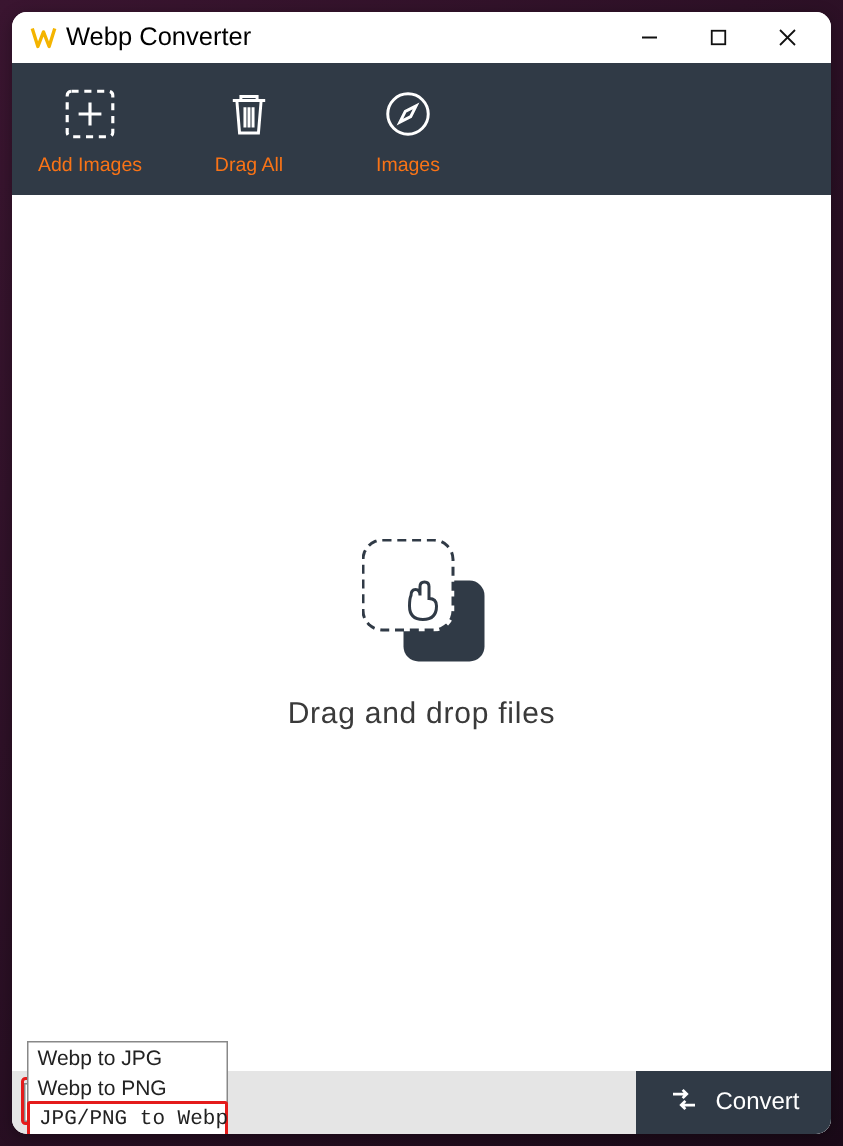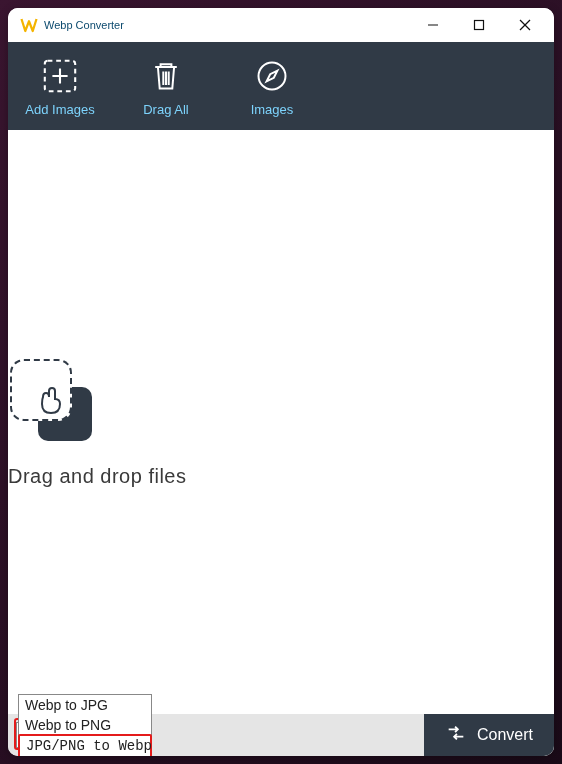--- a/index.html
+++ b/index.html
@@ -15,7 +15,7 @@
 
 .titlebar { height: 34px; display: flex; align-items: center; padding: 0 6px; background: #fff; }
 .titlebar .logo { width: 18px; height: 18px; margin: 0 6px; }
-.titlebar .title { font-size: 11px; color: #0c4a6e; flex: 0 0 auto; }
+.titlebar .title { font-size: 17px; color: #000000; flex: 0 0 auto; }
 .titlebar .spacer { flex: 1; }
 .titlebar .ctrl { width: 46px; height: 34px; display: flex; align-items: center; justify-content: center; }
 .titlebar .ctrl svg { stroke: #111; stroke-width: 1.2; }

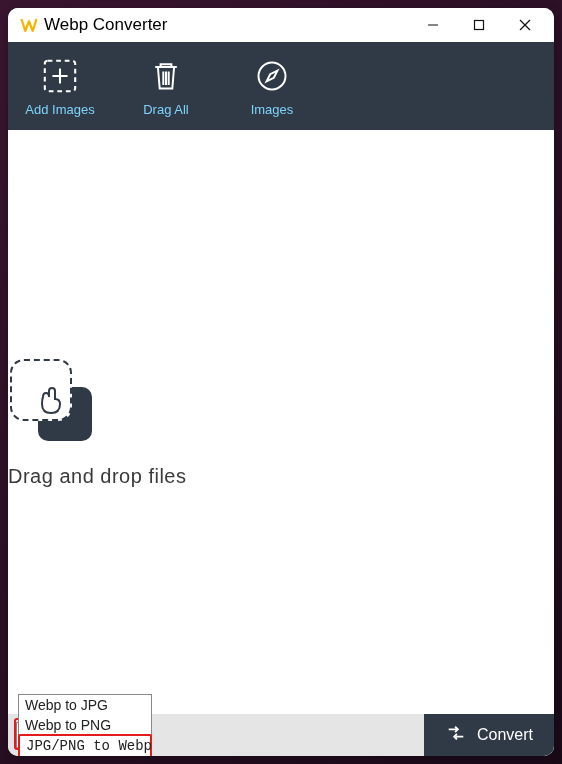--- a/index.html
+++ b/index.html
@@ -22,7 +22,7 @@
 
 
 .toolbar { height: 88px; background: #303a46; display: flex; align-items: center; padding: 6px 8px; gap: 18px; }
-.tbtn { width: 88px; height: 78px; display: flex; flex-direction: column; align-items: center; justify-content: center; color: #7dd3fc; font-size: 13px; gap: 6px; cursor: pointer; }
+.tbtn { width: 88px; height: 78px; display: flex; flex-direction: column; align-items: center; justify-content: center; color: #f97316; font-size: 13px; gap: 6px; cursor: pointer; }
 .tbtn .ic { width: 40px; height: 40px; display: flex; align-items: center; justify-content: center; }
 
 

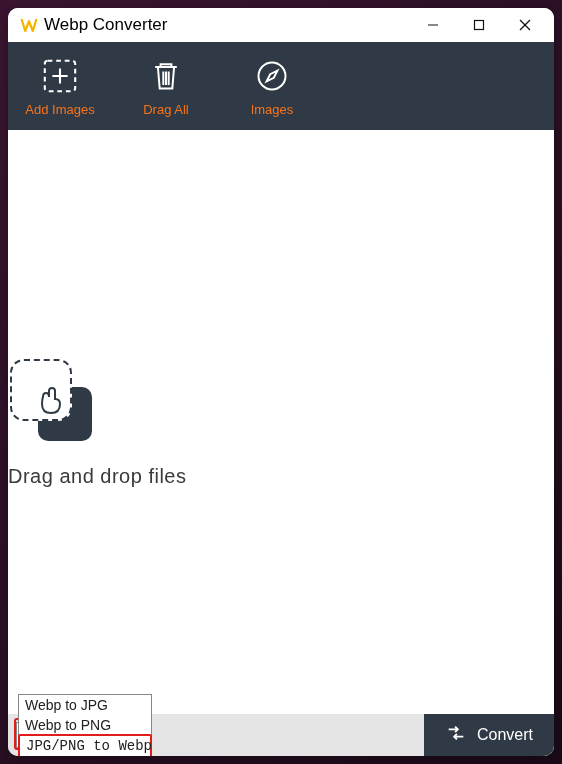--- a/index.html
+++ b/index.html
@@ -26,7 +26,7 @@
 .tbtn .ic { width: 40px; height: 40px; display: flex; align-items: center; justify-content: center; }
 
 
-.main { flex: 1; background: #fff; display: flex; flex-direction: column; justify-content: center; }
+.main { flex: 1; background: #fff; display: flex; flex-direction: column; align-items: center; justify-content: center; }
 .dropicon { width: 84px; height: 84px; position: relative; margin-bottom: 24px; }
 .dropicon .dashed { position: absolute; left: 2px; top: 2px; width: 62px; height: 62px; border: 2.5px dashed #303a46; border-radius: 14px; background: #fff; }
 .dropicon .solid { position: absolute; right: 0; bottom: 0; width: 54px; height: 54px; background: #303a46; border-radius: 10px; }

